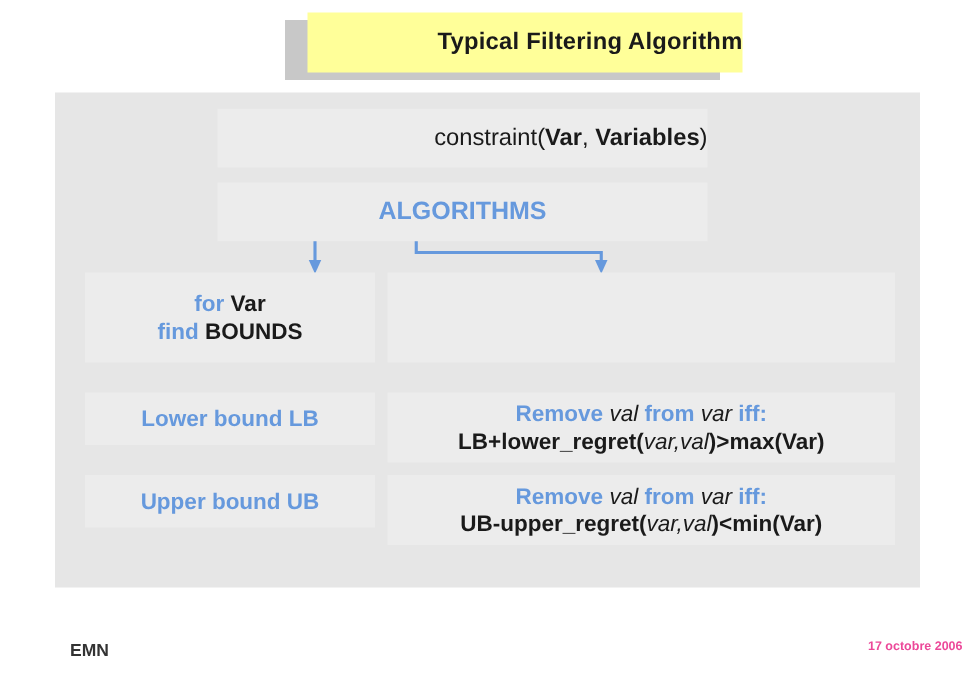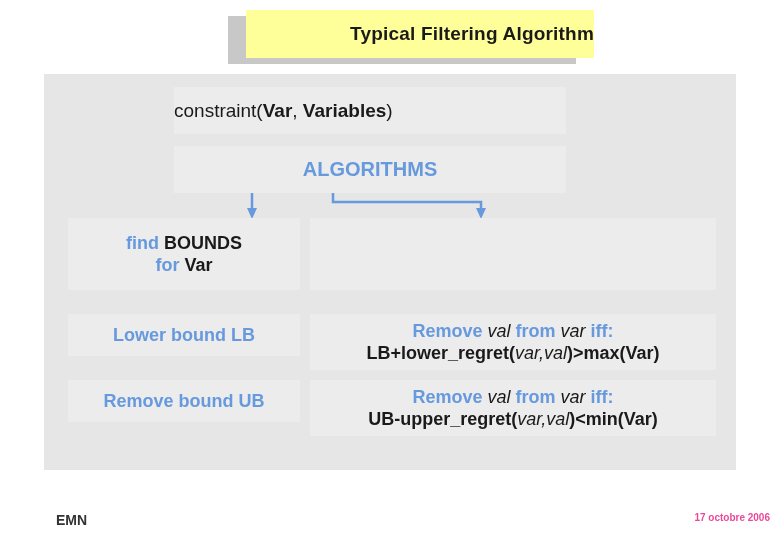--- a/index.html
+++ b/index.html
@@ -63,7 +63,7 @@
     background: #ececec;
     display: flex;
     align-items: center;
-    justify-content: flex-start;
+    justify-content: flex-end;
   }
   .constraint-text {
     font-size: 19px;

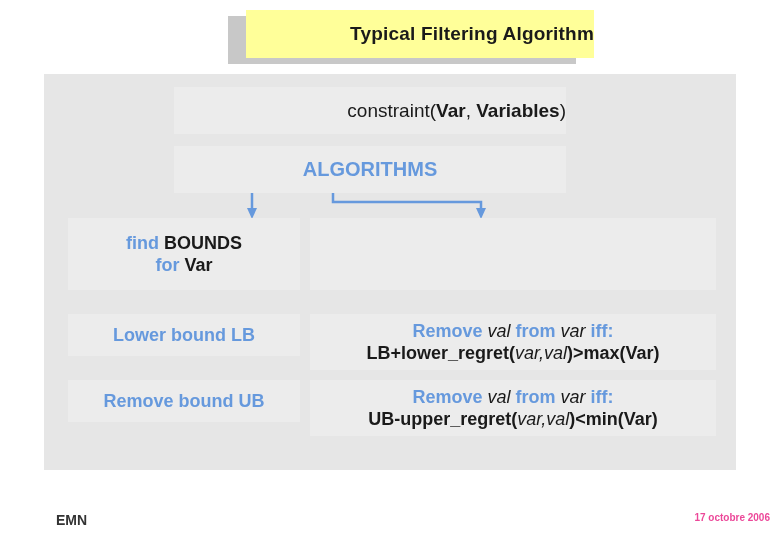--- a/index.html
+++ b/index.html
@@ -179,13 +179,13 @@
 <div class="cell left-col row1">
   <div class="cell-inner">
     <div>
+      <span class="blue">for</span>
+      <span class="bold">Var</span>
+    </div>
+    <div>
       <span class="blue">find</span>
       <span class="bold">BOUNDS</span>
     </div>
-    <div>
-      <span class="blue">for</span>
-      <span class="bold">Var</span>
-    </div>
   </div>
 </div>
 

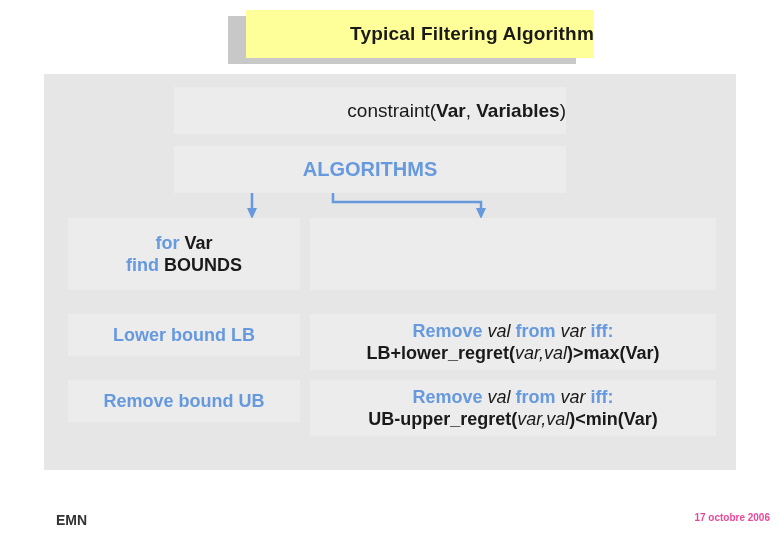--- a/index.html
+++ b/index.html
@@ -209,7 +209,7 @@
 </div>
 
 <div class="cell left-col row3">
-  <span class="blue">Remove bound UB</span>
+  <span class="blue">Upper bound UB</span>
 </div>
 <div class="cell right-col right-row3">
   <div class="cell-inner">

